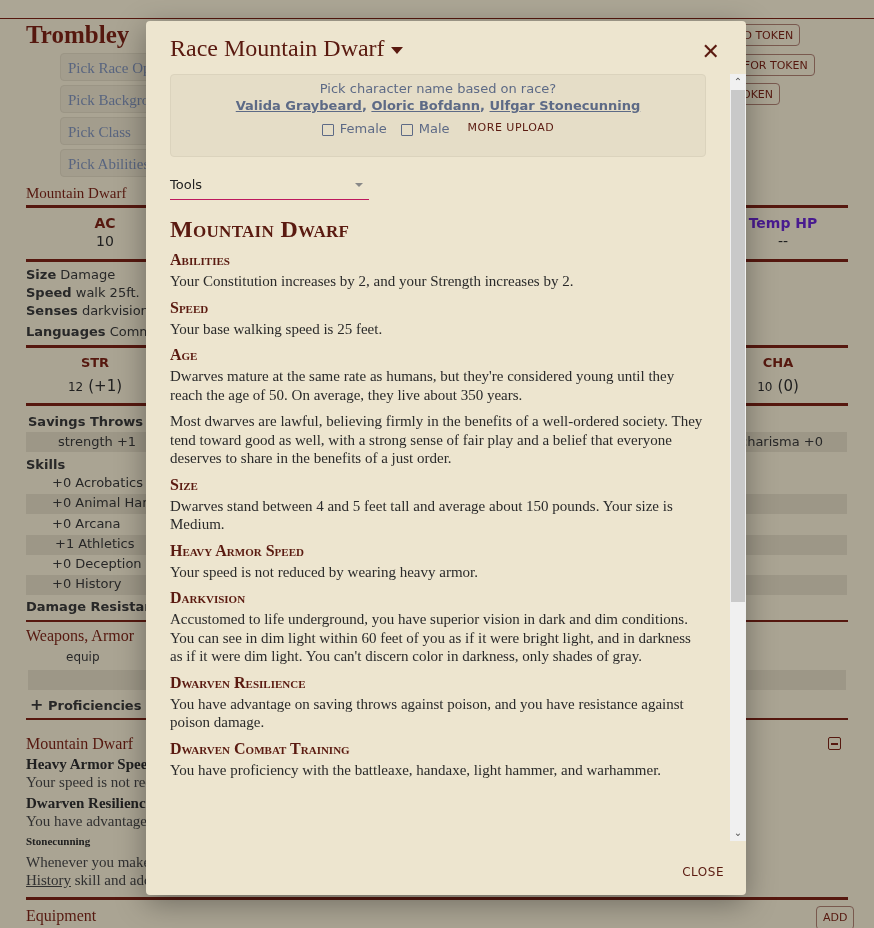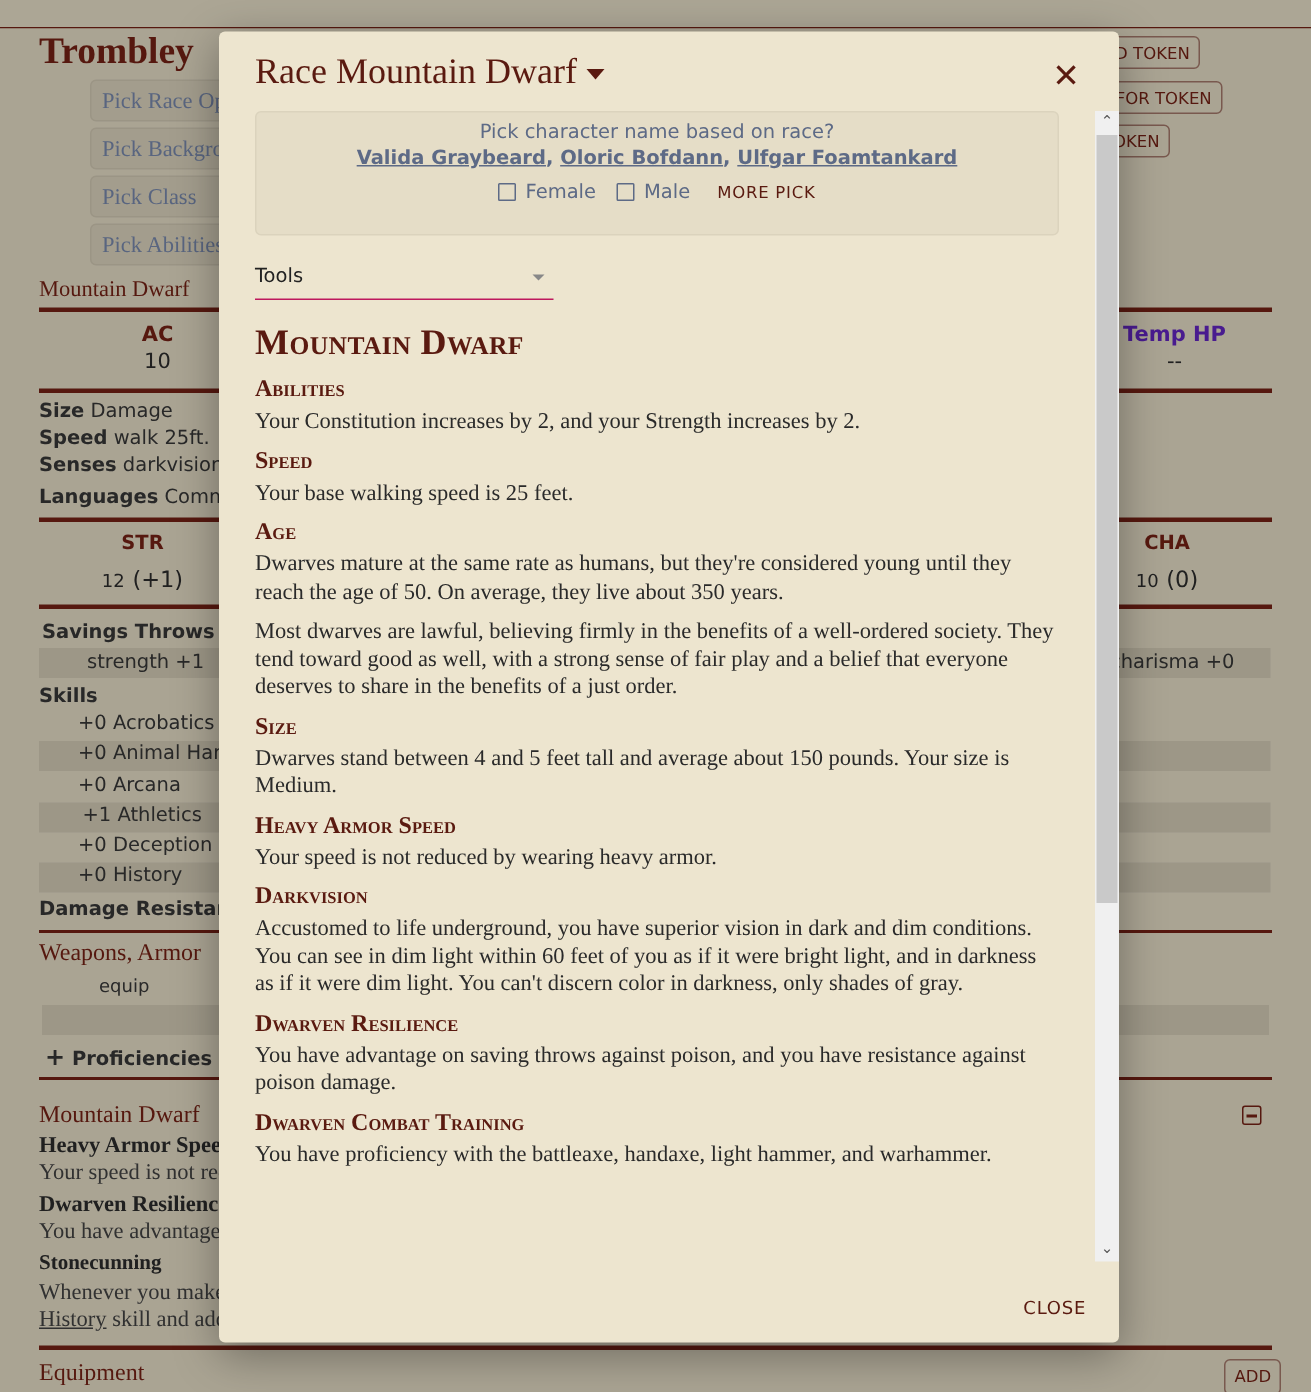--- a/index.html
+++ b/index.html
@@ -133,7 +133,7 @@
   <div class="name-box">
     <div class="q">Pick character name based on race?</div>
     <div class="names">
-      <a>Valida Graybeard</a>, <a>Oloric Bofdann</a>, <a>Ulfgar Foamtankard</a>
+      <a>Valida Graybeard</a>, <a>Oloric Bofdann</a>, <a>Ulfgar Stonecunning</a>
     </div>
     <div class="opts">
       <span><span class="cb"></span><span>Female</span></span>

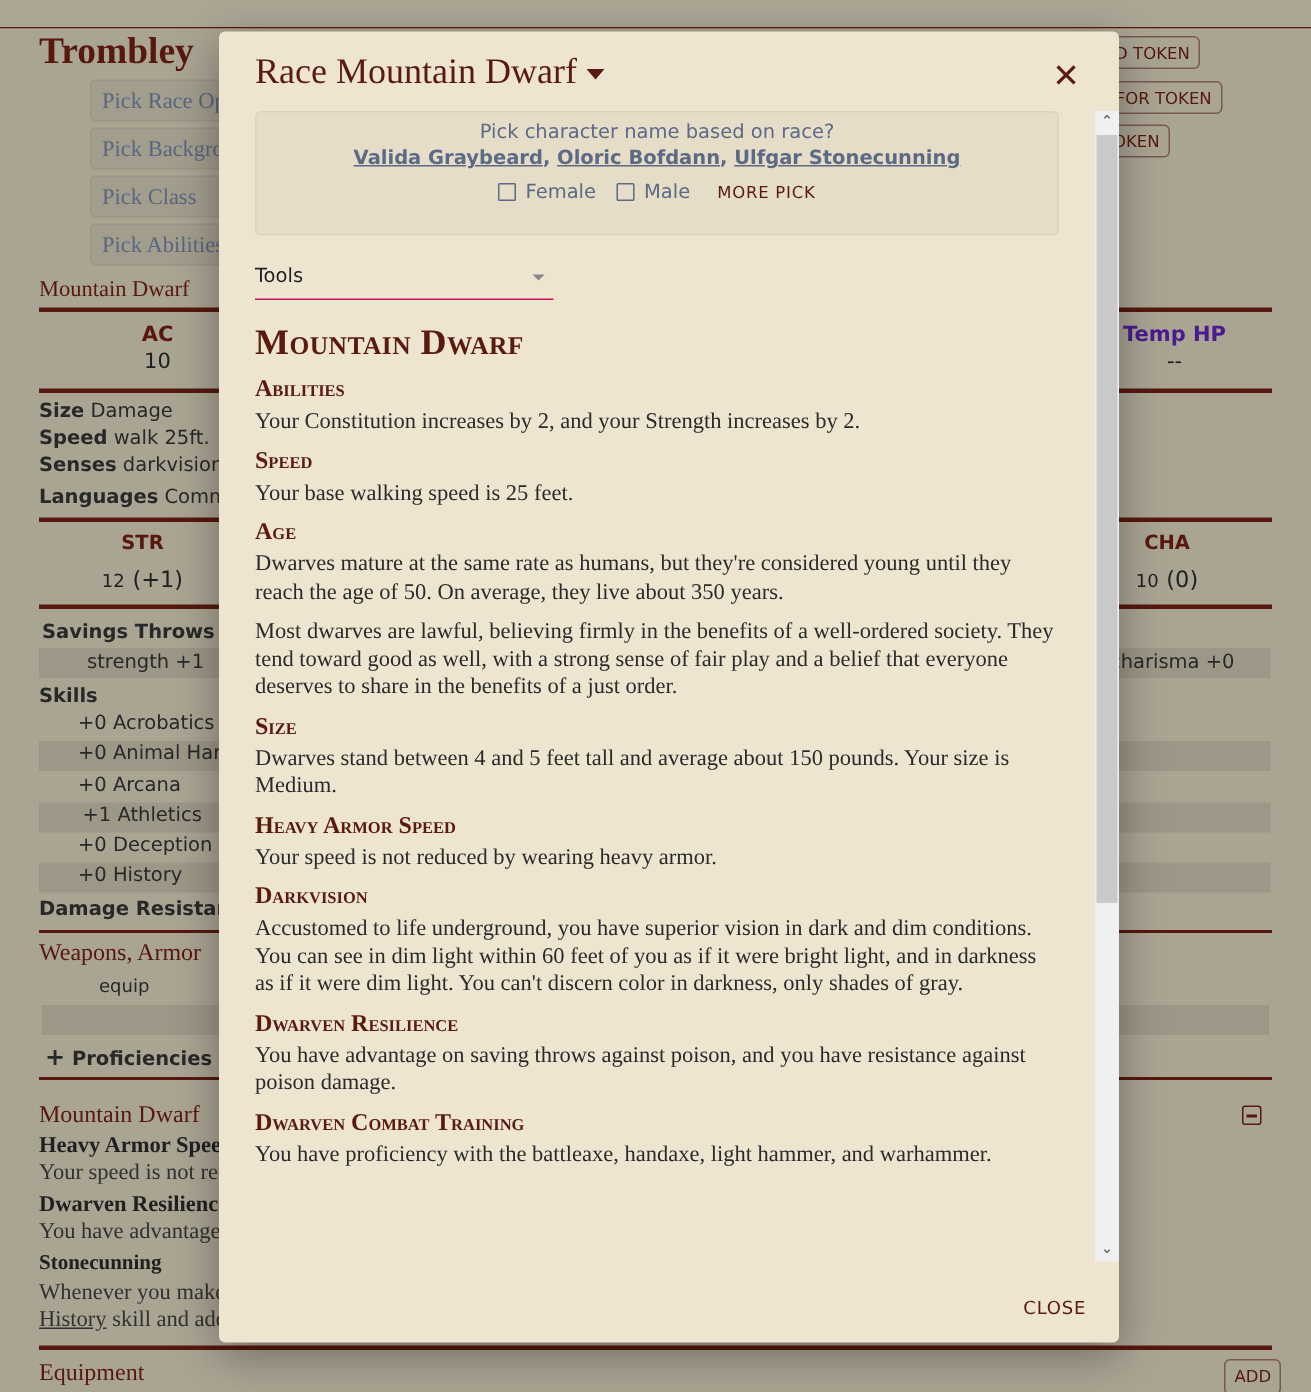--- a/index.html
+++ b/index.html
@@ -34,7 +34,7 @@
   .name-box .q { font-size:13px; margin-top:6px; }
   .name-box .names { font-size:13px; font-weight:bold; margin-top:2px; }
   .name-box .names a { color:#5d6a86; text-decoration:underline; }
-  .name-box .opts { font-size:13px; margin-top:8px; display:flex; justify-content:center; align-items:center; gap:8px; }
+  .name-box .opts { font-size:13px; margin-top:8px; display:flex; justify-content:center; gap:8px; }
   .cb { display:inline-block; width:10px; height:10px; border:1px solid #5d6a86; border-radius:1px; margin-right:6px; vertical-align:middle; }
   .more-names { color:#5a1a10; font-size:11px; letter-spacing:0.5px; margin-left:10px; }
   .tools-select { position:absolute; left:24px; top:152px; width:199px; height:26px; border-bottom:1px solid #be185d; font-family:"DejaVu Sans", sans-serif; font-size:13px; color:#222; line-height:24px; }

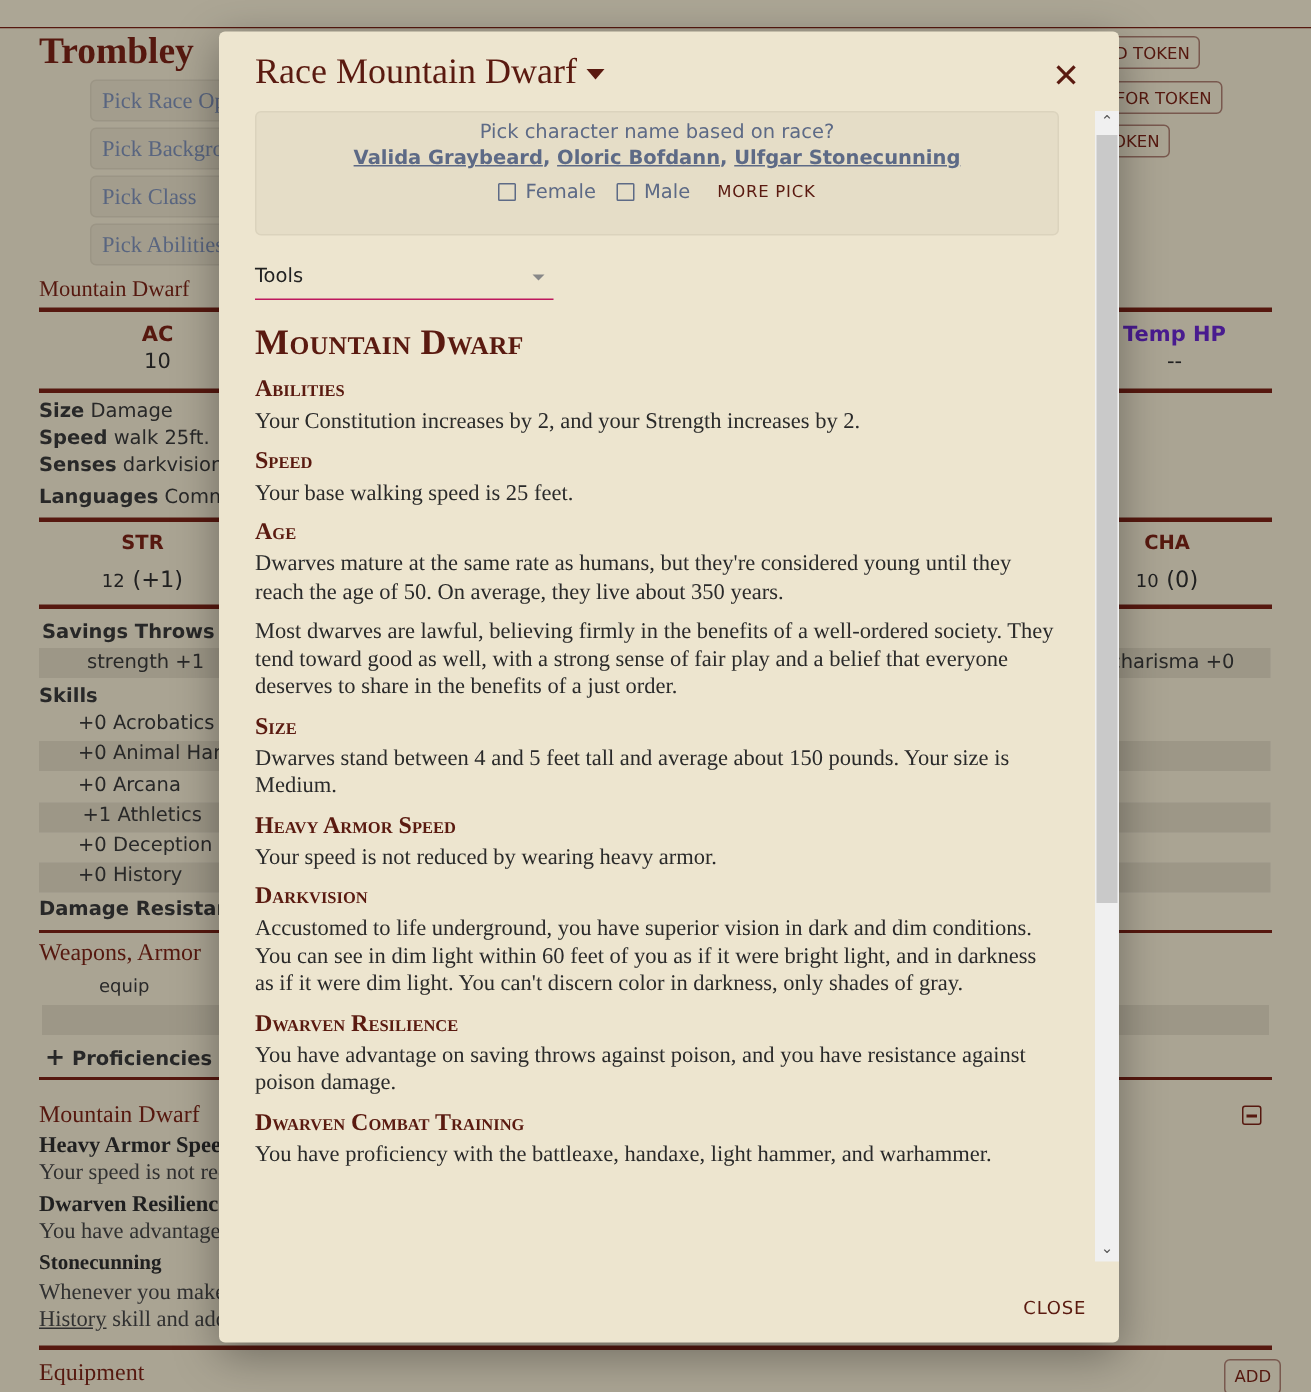--- a/index.html
+++ b/index.html
@@ -138,7 +138,7 @@
     <div class="opts">
       <span><span class="cb"></span><span>Female</span></span>
       <span style="margin-left:6px"><span class="cb"></span><span>Male</span></span>
-      <span class="more-names">MORE PICK</span>
+      <span class="more-names">MORE UPLOAD</span>
     </div>
   </div>
 

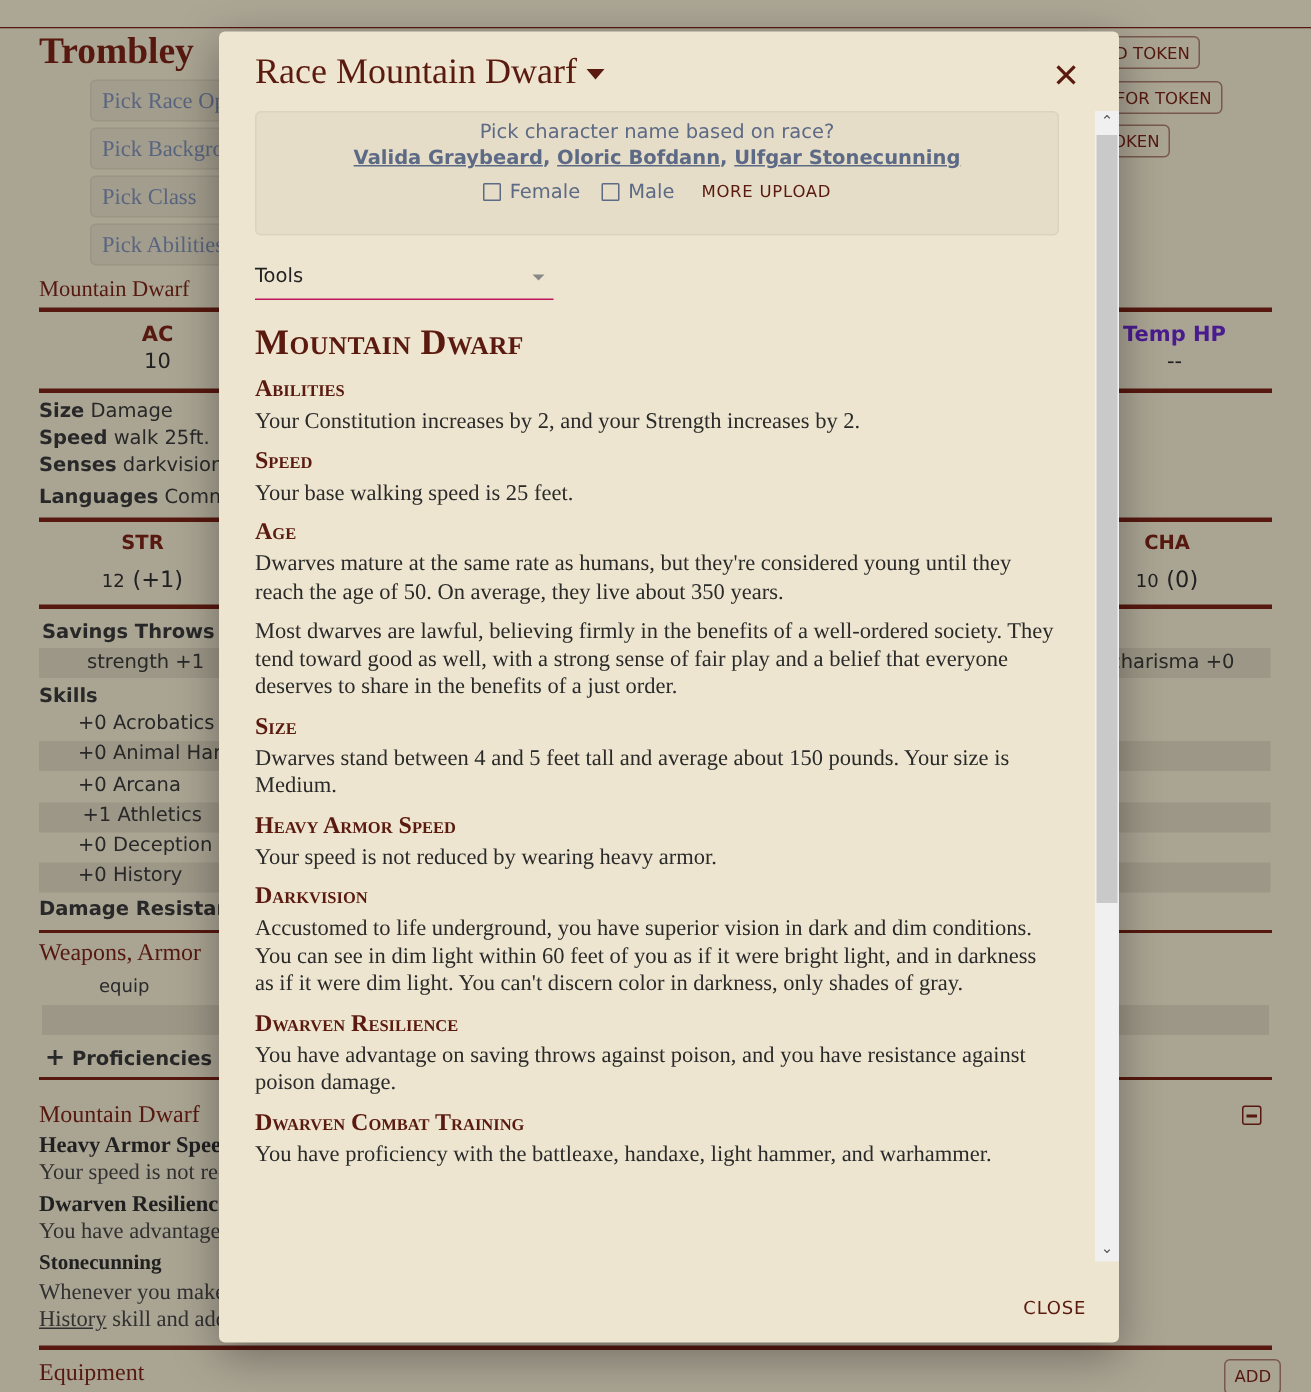--- a/index.html
+++ b/index.html
@@ -117,7 +117,7 @@
   <div style="position:absolute; left:26px; top:755px; font-size:15px; color:#333">Your speed is not reduced by wearing heavy armor.</div>
   <div style="position:absolute; left:26px; top:776px; font-size:15px; font-weight:bold; color:#222">Dwarven Resilience</div>
   <div style="position:absolute; left:26px; top:794px; font-size:15px; color:#333">You have advantage on saving throws against poison...</div>
-  <div style="position:absolute; left:26px; top:816px; font-size:14px; font-weight:bold; color:#222">Stonecunning</div>
+  <div style="position:absolute; left:26px; top:816px; font-size:11px; font-weight:bold; color:#222">Stonecunning</div>
   <div style="position:absolute; left:26px; top:834px; width:820px; font-size:15px; color:#333; line-height:18px"><span>Whenever you make an Intelligence check related to the origin of stonework, you are considered proficient in the</span><br><u>History</u> <span>skill and add double your proficiency bonus</span></div>
   <div class="rule" style="top:878px"></div>
   <div style="position:absolute; left:26px; top:888px; font-size:16px; color:#5a1a10">Equipment</div>

